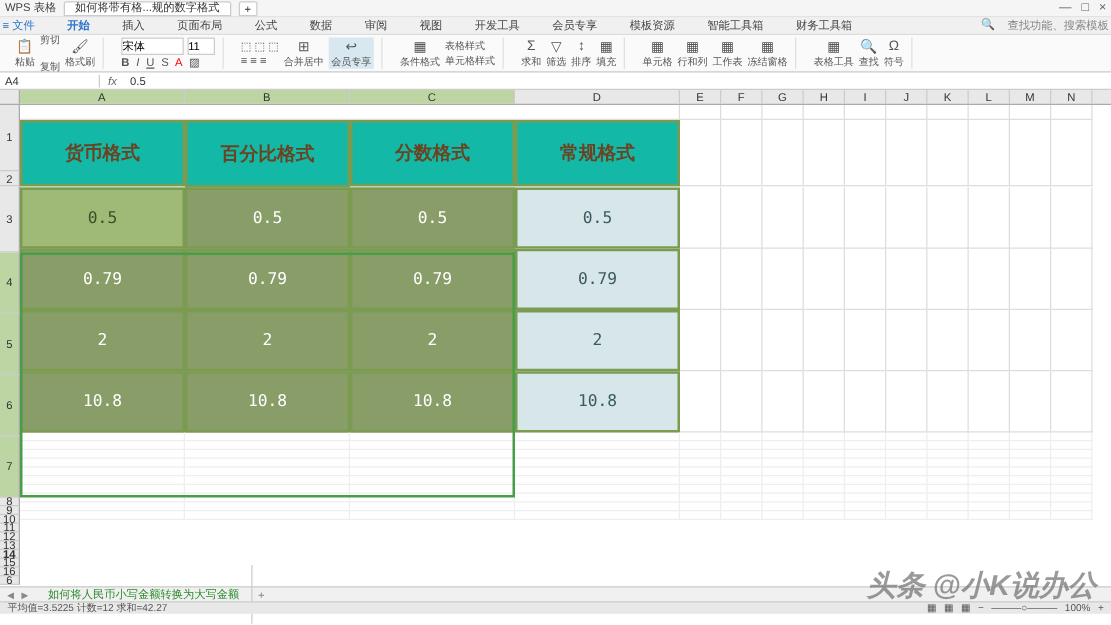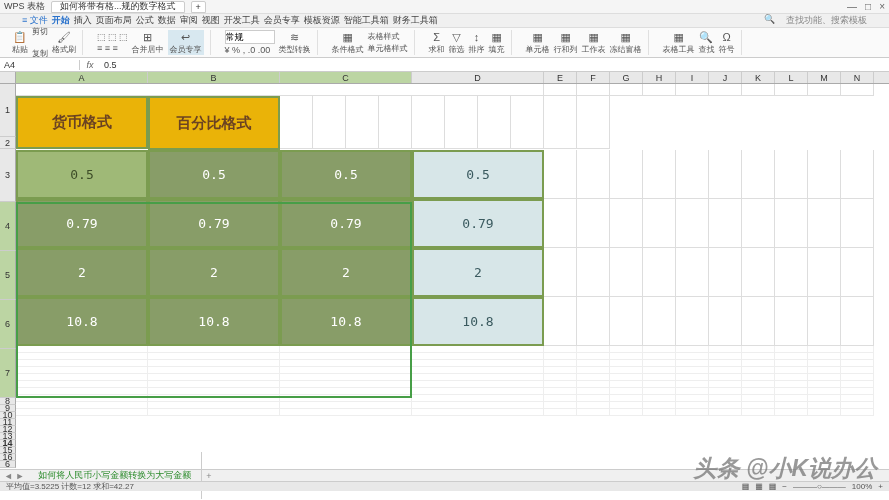--- a/index.html
+++ b/index.html
@@ -12,7 +12,7 @@
 .titlebar .right { margin-left: auto; display: flex; gap: 8px; font-size: 10px; color: #666; }
 
 
-.menurow { height: 14px; background: #f0f0f0; display: flex; align-items: center; padding: 0 22px; gap: 4px; font-size: 9px; color: #444; border-bottom: 1px solid #ddd; }
+.menurow { height: 14px; background: #f0f0f0; display: flex; align-items: center; padding: 0 2px; gap: 26px; font-size: 9px; color: #444; border-bottom: 1px solid #ddd; }
 .menurow .file { color: #2b73cc; }
 .menurow .active { color: #2b73cc; font-weight: bold; }
 .menurow .search { margin-left: auto; display: flex; gap: 10px; color: #888; }

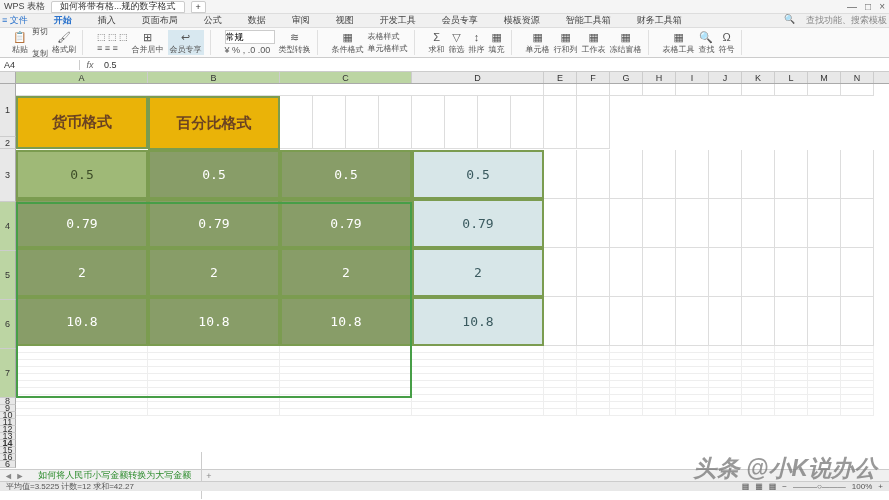--- a/index.html
+++ b/index.html
@@ -122,6 +122,19 @@
     <div style="display:flex;flex-direction:column;align-items:center;">
       <span class="ic">🖌</span>
       <span class="lbl">格式刷</span>
+    </div>
+  </div>
+  <div class="grp">
+    <div style="display:flex;flex-direction:column;gap:1px;">
+      <div><input style="width: 50px;" value="宋体"> <input style="width: 22px;" value="11"></div>
+      <div>
+        <b>B</b>
+        <i style="margin:0 3px;">I</i>
+        <u>U</u>
+        <span style="margin:0 3px;">S</span>
+        <span style="color:red;">A</span>
+        <span style="margin-left:3px;">▨</span>
+      </div>
     </div>
   </div>
   <div class="grp">

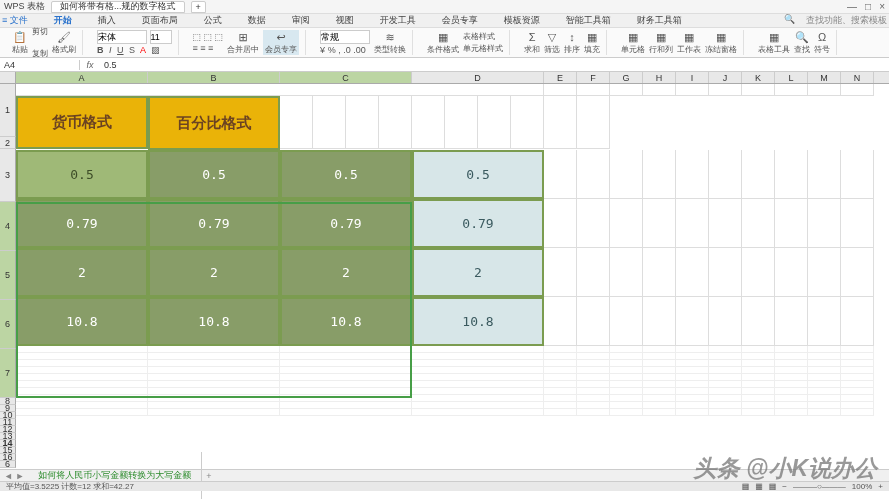--- a/index.html
+++ b/index.html
@@ -157,22 +157,6 @@
     <div style="display:flex;flex-direction:column;align-items:center;background:#d8e8f0;padding:0 2px;">
       <span class="ic">↩</span>
       <span class="lbl">会员专享</span>
-    </div>
-  </div>
-  <div class="grp">
-    <div style="display:flex;flex-direction:column;gap:1px;">
-      <input style="width: 50px;" value="常规">
-      <div>
-        <span>¥</span>
-        <span>%</span>
-        <span>,</span>
-        <span>.0</span>
-        <span>.00</span>
-      </div>
-    </div>
-    <div style="display:flex;flex-direction:column;align-items:center;">
-      <span class="ic">≋</span>
-      <span class="lbl">类型转换</span>
     </div>
   </div>
   <div class="grp">

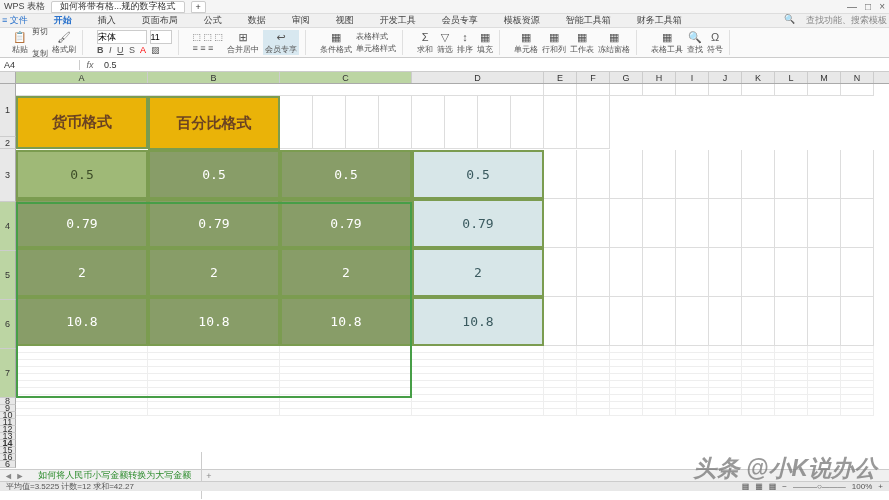--- a/index.html
+++ b/index.html
@@ -48,7 +48,7 @@
 
 
 .titlecell { background: #a6c07a; color: #fff; font-size: 19px; display: flex; align-items: center; justify-content: center; border: 2px solid #7b9c50 !important; }
-.hdcell { background: #eab308; color: #6b4322; font-size: 15px; font-weight: bold; display: flex; align-items: center; justify-content: center; border: 2px solid #7b9c50 !important; }
+.hdcell { background: #14b8a6; color: #6b4322; font-size: 15px; font-weight: bold; display: flex; align-items: center; justify-content: center; border: 2px solid #7b9c50 !important; }
 .datacell { font-size: 13px; font-family: monospace; display: flex; align-items: center; justify-content: center; border: 2px solid #7b9c50 !important; }
 .green1 { background: #9fb977; color: #3d4d28; }
 .green2 { background: #889d68; color: #fff; }

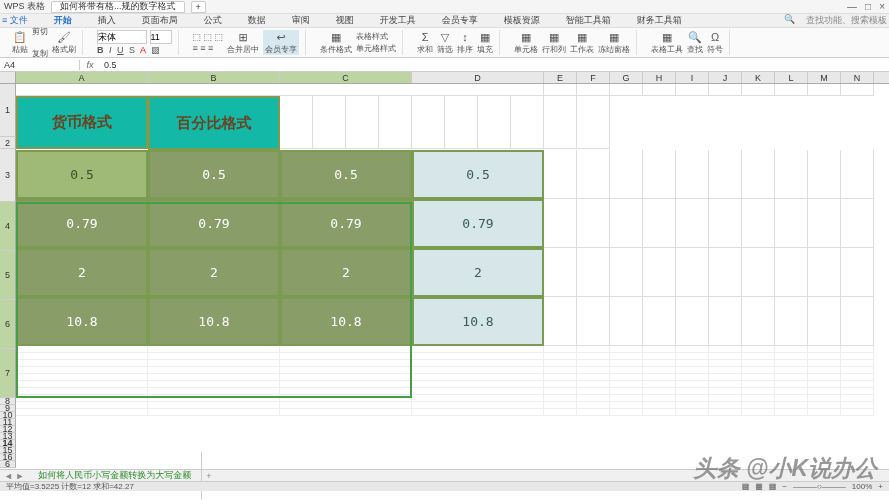--- a/index.html
+++ b/index.html
@@ -287,6 +287,7 @@
     <div class="row">
       <div class="hdcell" style="width:132px;height:53px">货币格式</div>
       <div class="hdcell" style="width:132px;height:54px">百分比格式</div>
+      <div class="hdcell" style="width:132px;height:53px">分数格式</div>
 
     <div class="cell" style="width: 33px; height: 53px;"></div>
         <div class="cell" style="width: 33px; height: 53px;"></div>

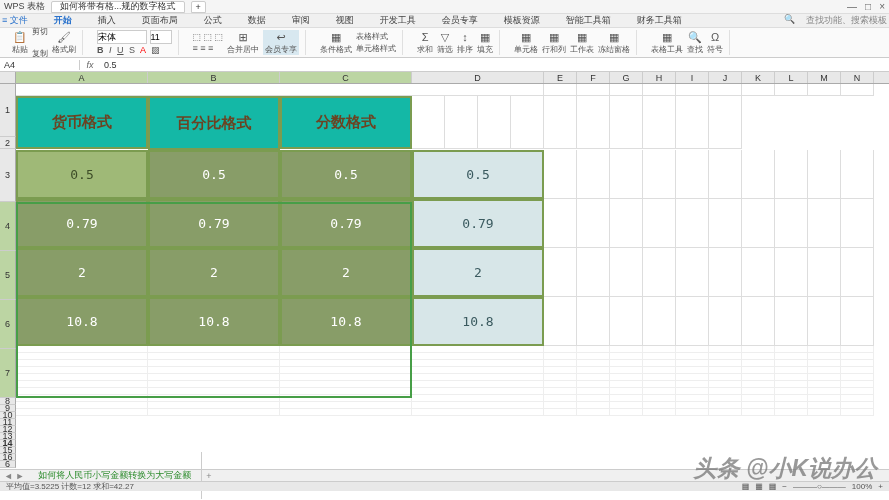--- a/index.html
+++ b/index.html
@@ -288,6 +288,7 @@
       <div class="hdcell" style="width:132px;height:53px">货币格式</div>
       <div class="hdcell" style="width:132px;height:54px">百分比格式</div>
       <div class="hdcell" style="width:132px;height:53px">分数格式</div>
+      <div class="hdcell" style="width:132px;height:53px">常规格式</div>
 
     <div class="cell" style="width: 33px; height: 53px;"></div>
         <div class="cell" style="width: 33px; height: 53px;"></div>

